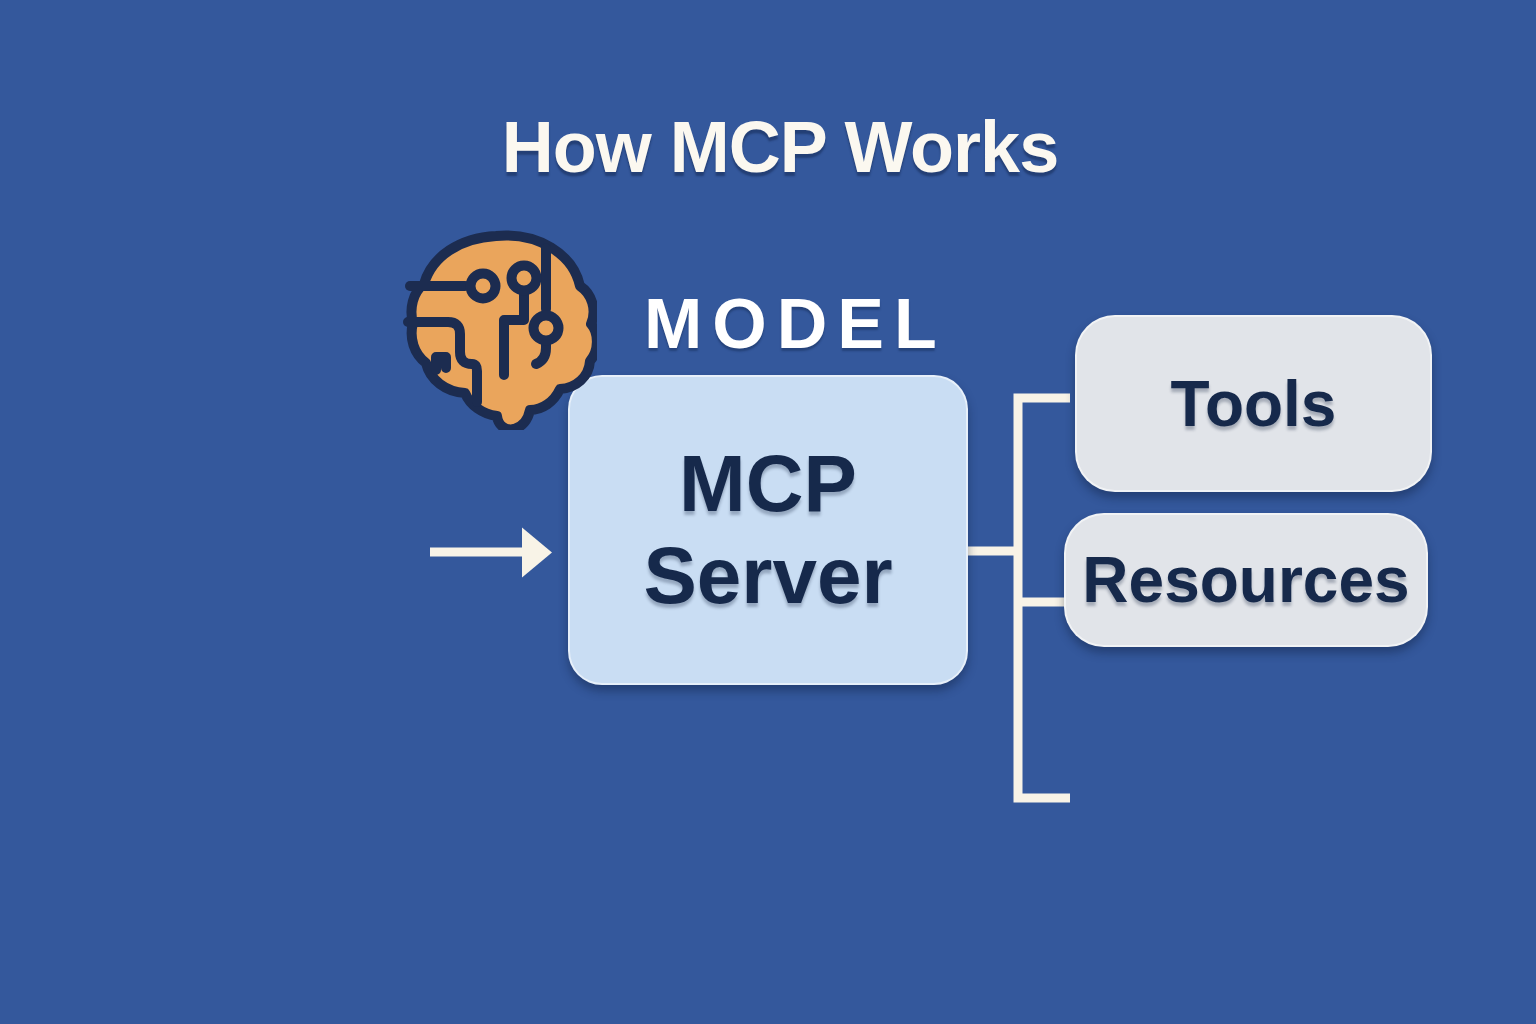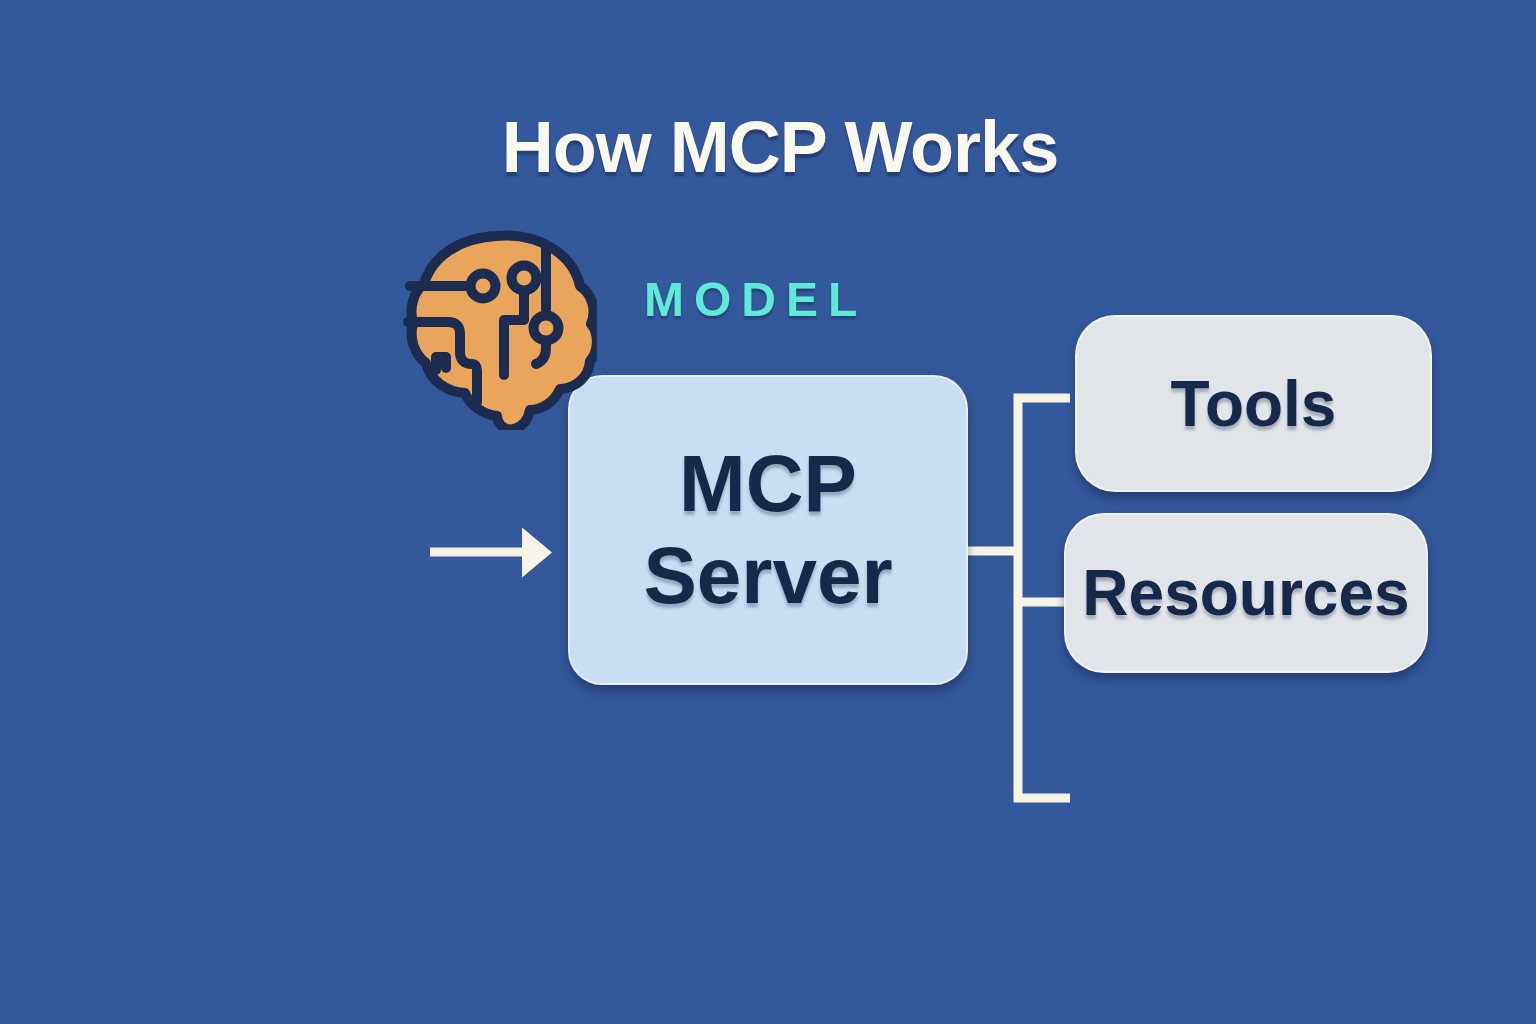--- a/index.html
+++ b/index.html
@@ -28,11 +28,11 @@
 
   .model-label {
     position: absolute;
-    left: 644px; top: 272px;
-    font-size: 48px;
+    left: 644px; top: 284px;
+    font-size: 70px;
     font-weight: bold;
     letter-spacing: 10px;
-    color: #5eead4;
+    color: #ffffff;
     text-shadow: 0 3px 2px rgba(16,34,72,0.4);
   }
 

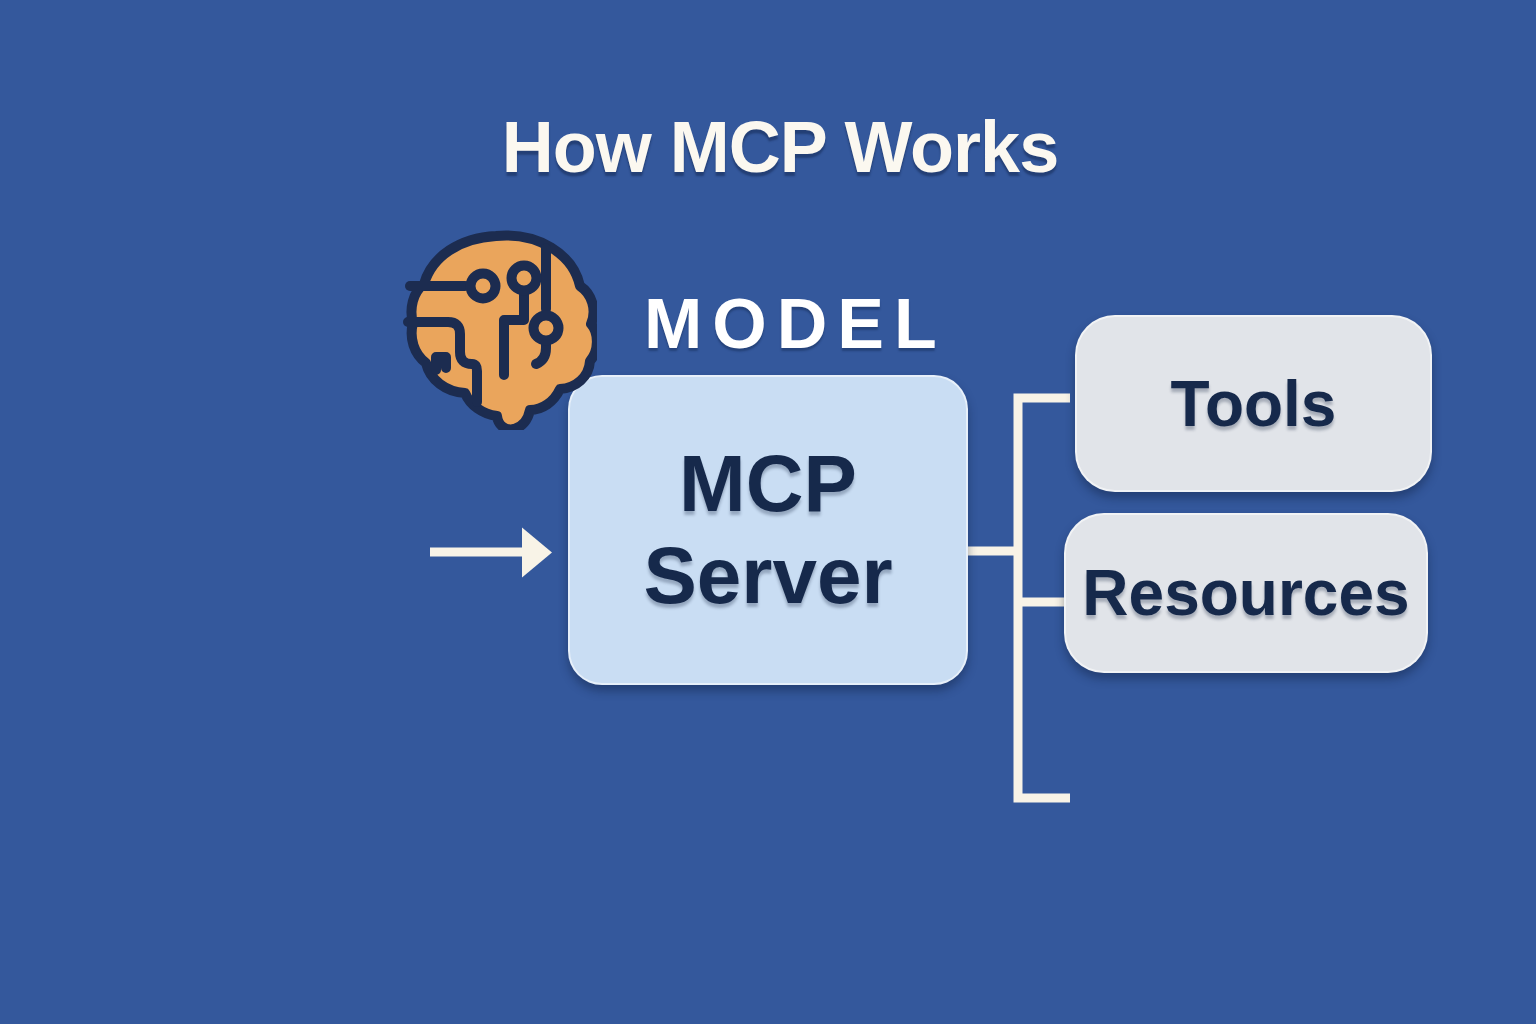--- a/index.html
+++ b/index.html
@@ -59,7 +59,7 @@
   .node-server    { left:568px;  top:375px; width:400px; height:310px; font-size:80px; z-index:2; }
   .node-server .label { white-space: pre-line; line-height: 1.15; }
   .node-tools     { left:1064px; top:315px; width:357px; height:177px; font-size:64px; z-index:2;margin-left:11px; }
-  .node-resources { left:1064px; top:513px; width:364px; height:160px; font-size:64px; z-index:2; }
+  .node-resources { left:1064px; top:513px; width:364px; height:134px; font-size:64px; z-index:2; }
   .node-prompts   { left:1066px; top:723px; width:352px; height:170px; font-size:64px; z-index:2; }
 
   .arrow-svg     { position:absolute; left:430px; top:505px; }

